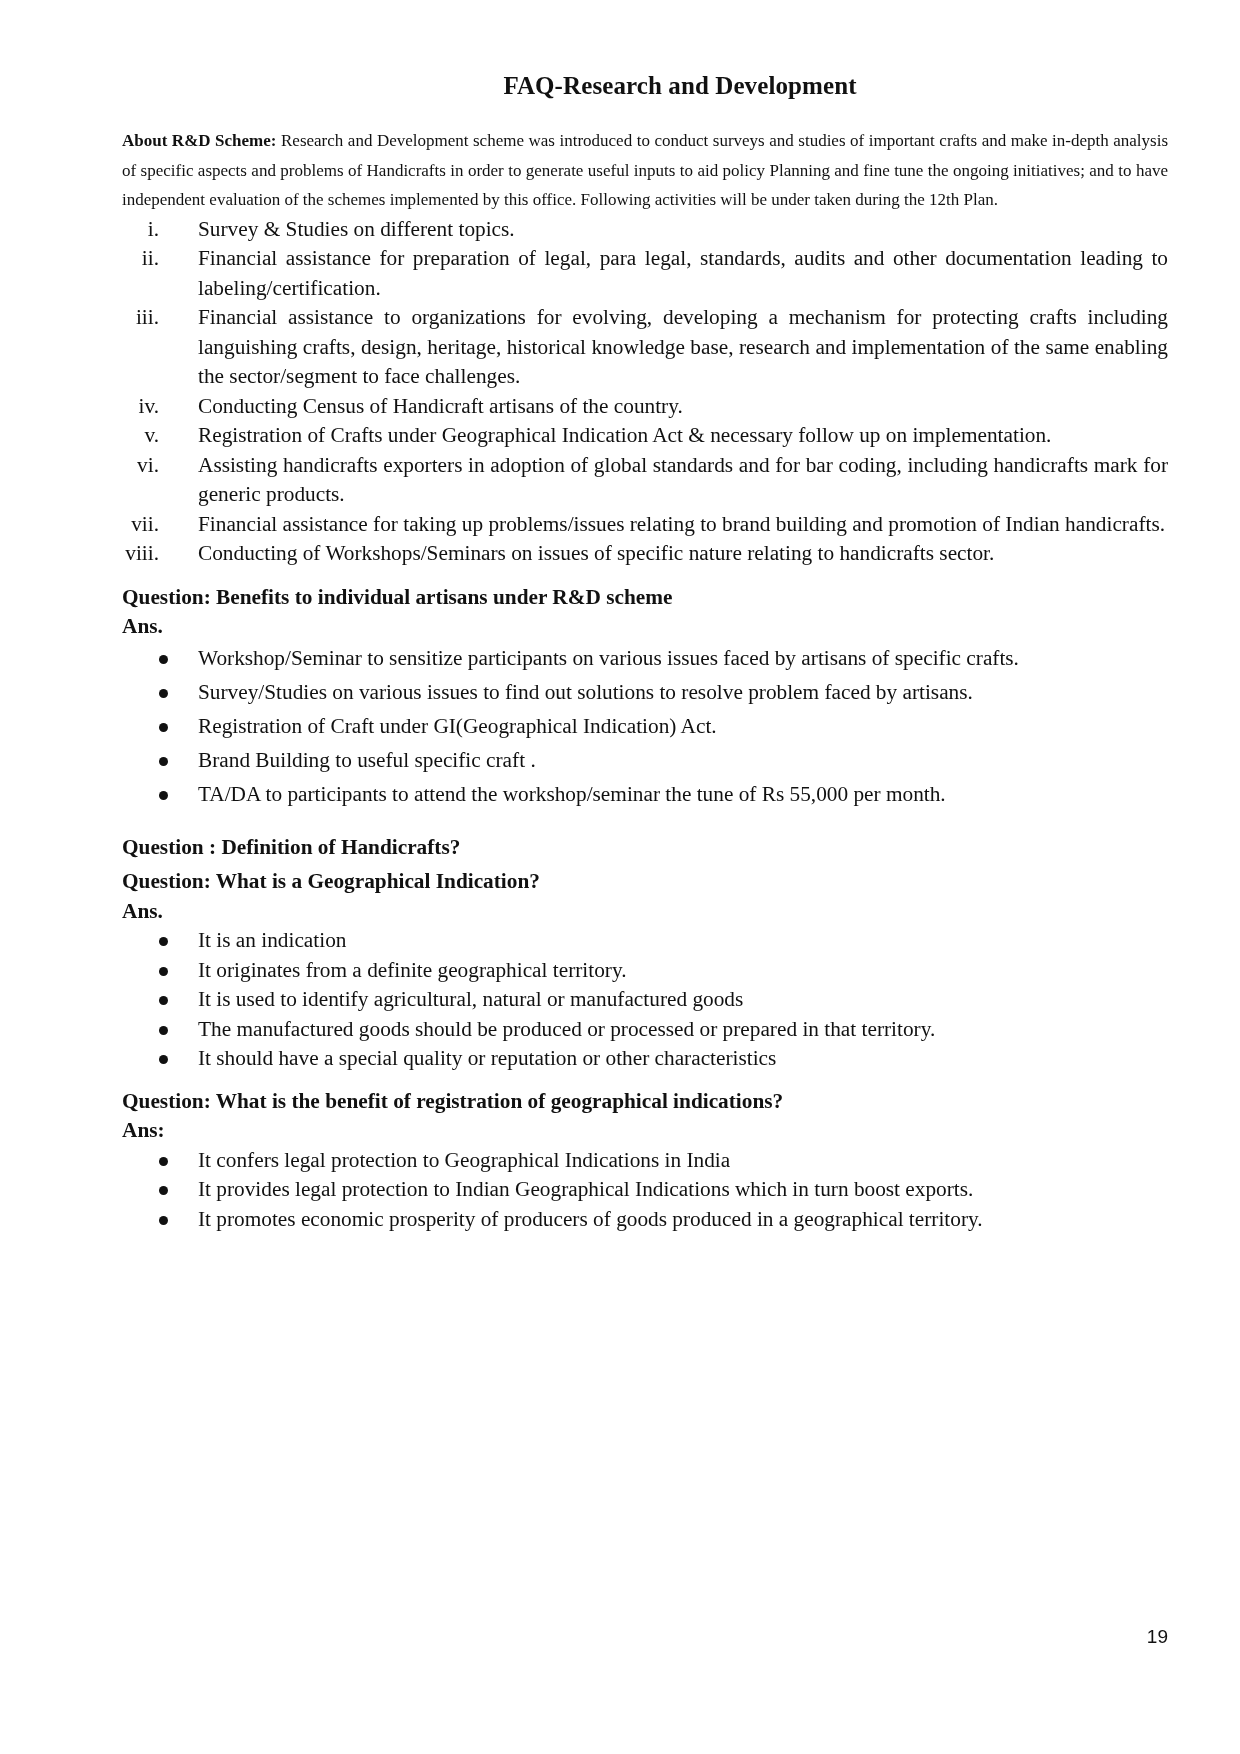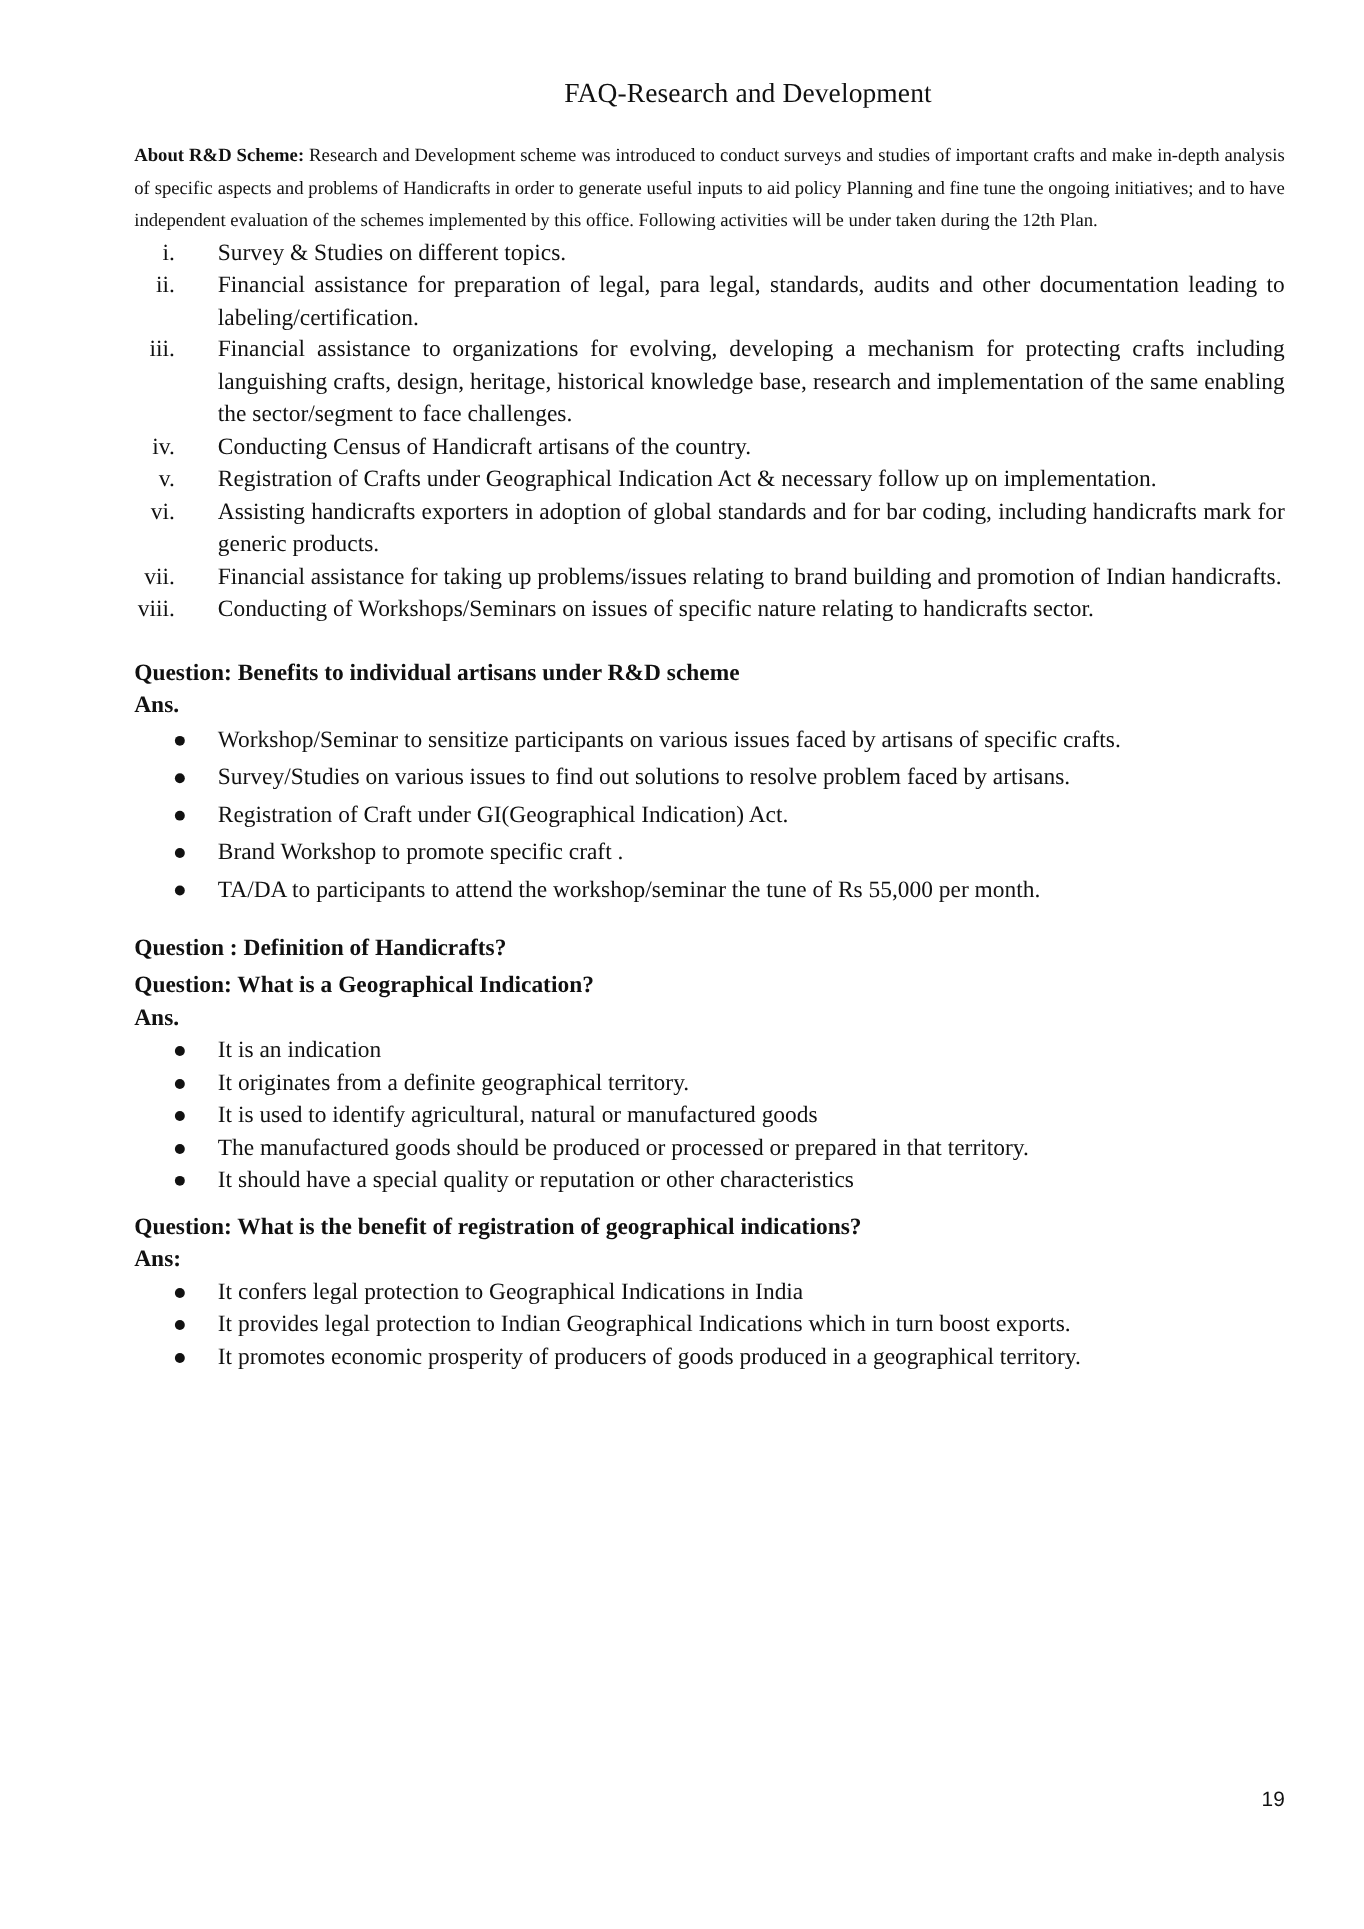--- a/index.html
+++ b/index.html
@@ -10,7 +10,7 @@
   }
   .page { position: absolute; left: 122px; top: 72px; width: 1046px; }
   .title {
-    text-align: center; font-weight: normal; font-size: 25px;
+    text-align: center; font-weight: bold; font-size: 25px;
     margin: 0 0 26px 0; padding-left: 70px; letter-spacing: 0.1px;
   }
   .para {

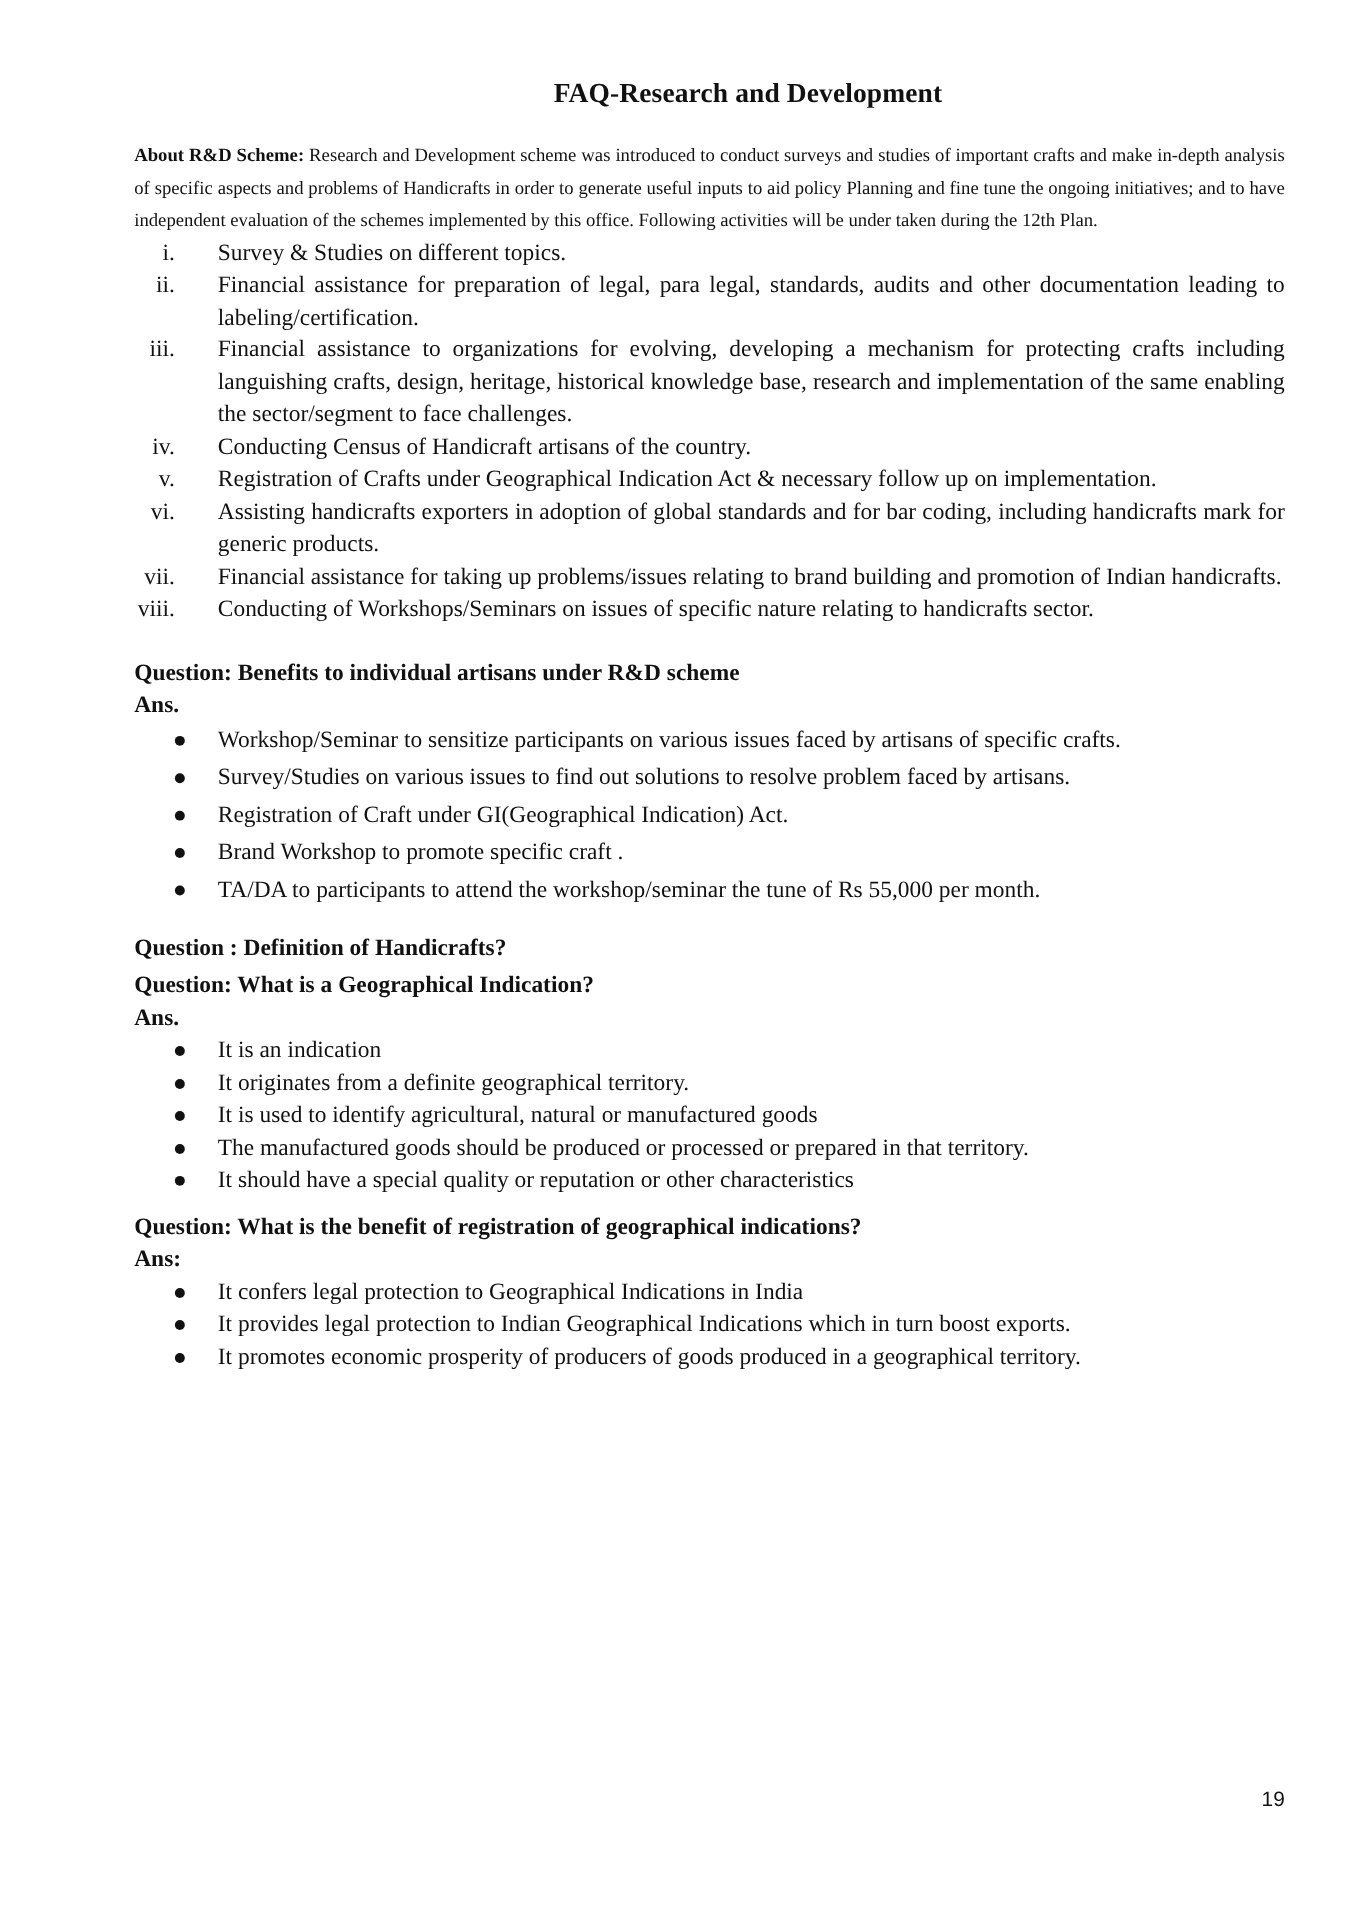--- a/index.html
+++ b/index.html
@@ -40,7 +40,7 @@
   }
   ul.bul.spaced li { line-height: 33px; margin-bottom: 1px; }
   ul.bul.spaced li .dot { top: 13px; }
-  .sec1 { margin-top: 28px; }
+  .sec1 { margin-top: 14px; }
   .sec2 { margin-top: 22px; }
   .sec3 { margin-top: 5px; }
   .sec4 { margin-top: 13px; }

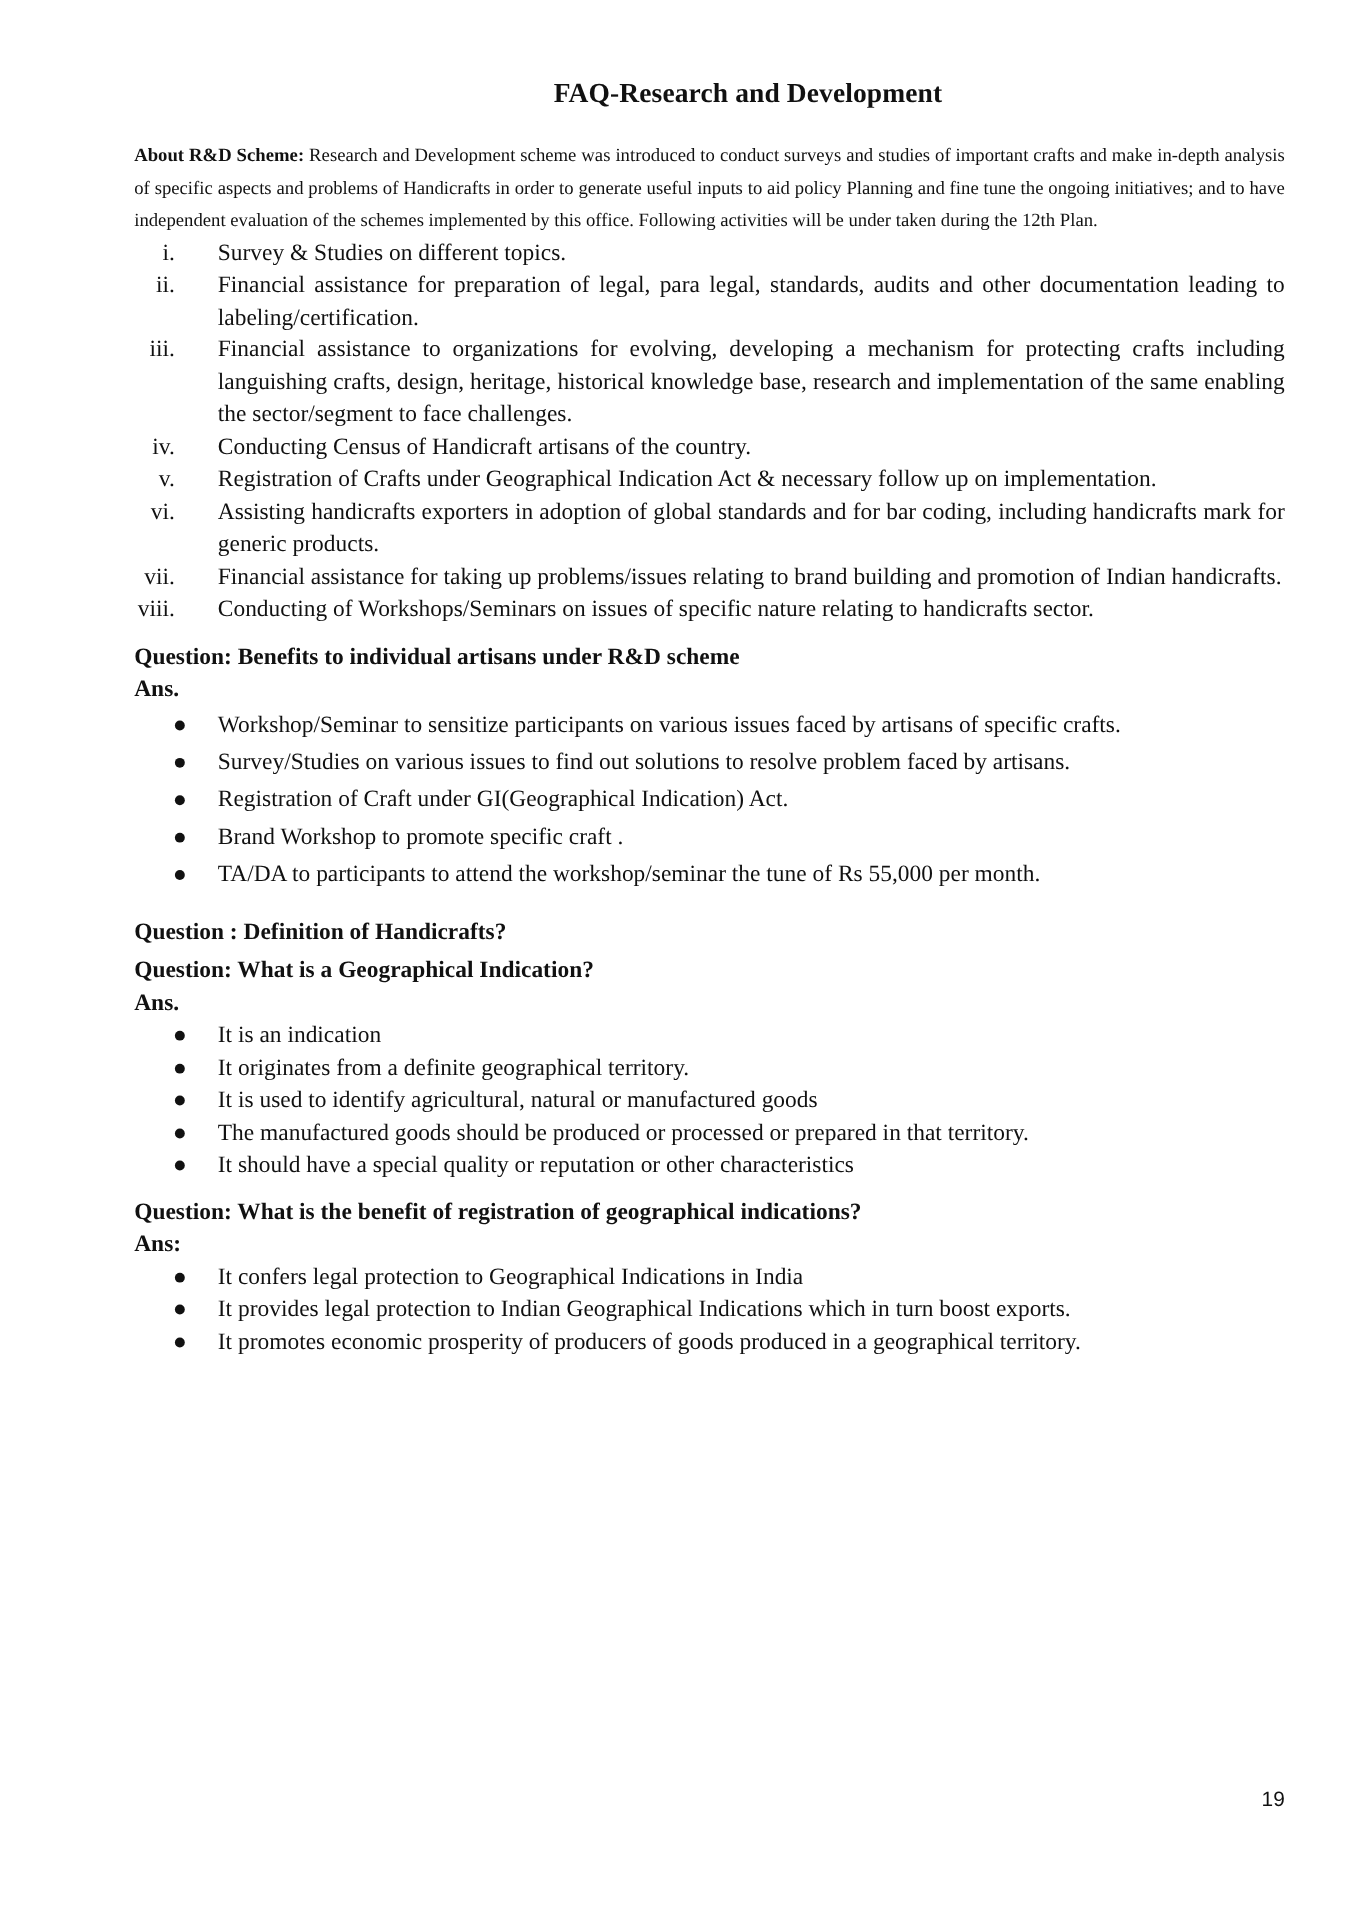--- a/index.html
+++ b/index.html
@@ -76,7 +76,7 @@
       <li><span class="dot"></span><span>Workshop/Seminar to sensitize participants on various issues faced by artisans of specific crafts.</span></li>
       <li><span class="dot"></span><span>Survey/Studies on various issues to find out solutions to resolve problem faced by artisans.</span></li>
       <li><span class="dot"></span><span>Registration of Craft under GI(Geographical Indication) Act.</span></li>
-      <li><span class="dot"></span><span>Brand Workshop to promote specific craft .</span></li>
+      <li><span class="dot"></span><span>Brand Building to useful specific craft .</span></li>
       <li><span class="dot"></span><span>TA/DA to participants to attend the workshop/seminar the tune of Rs 55,000 per month.</span></li>
     </ul>
   </section>

